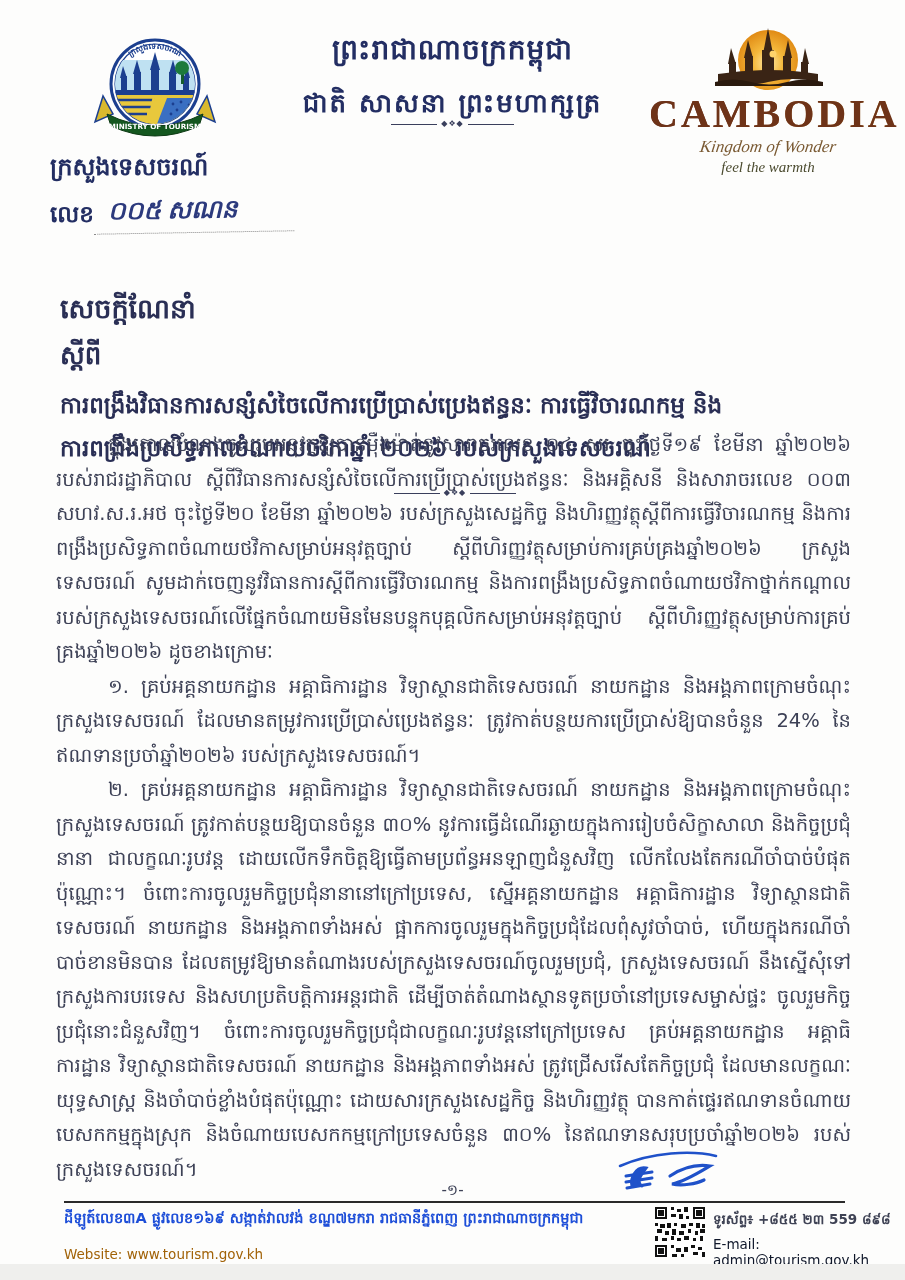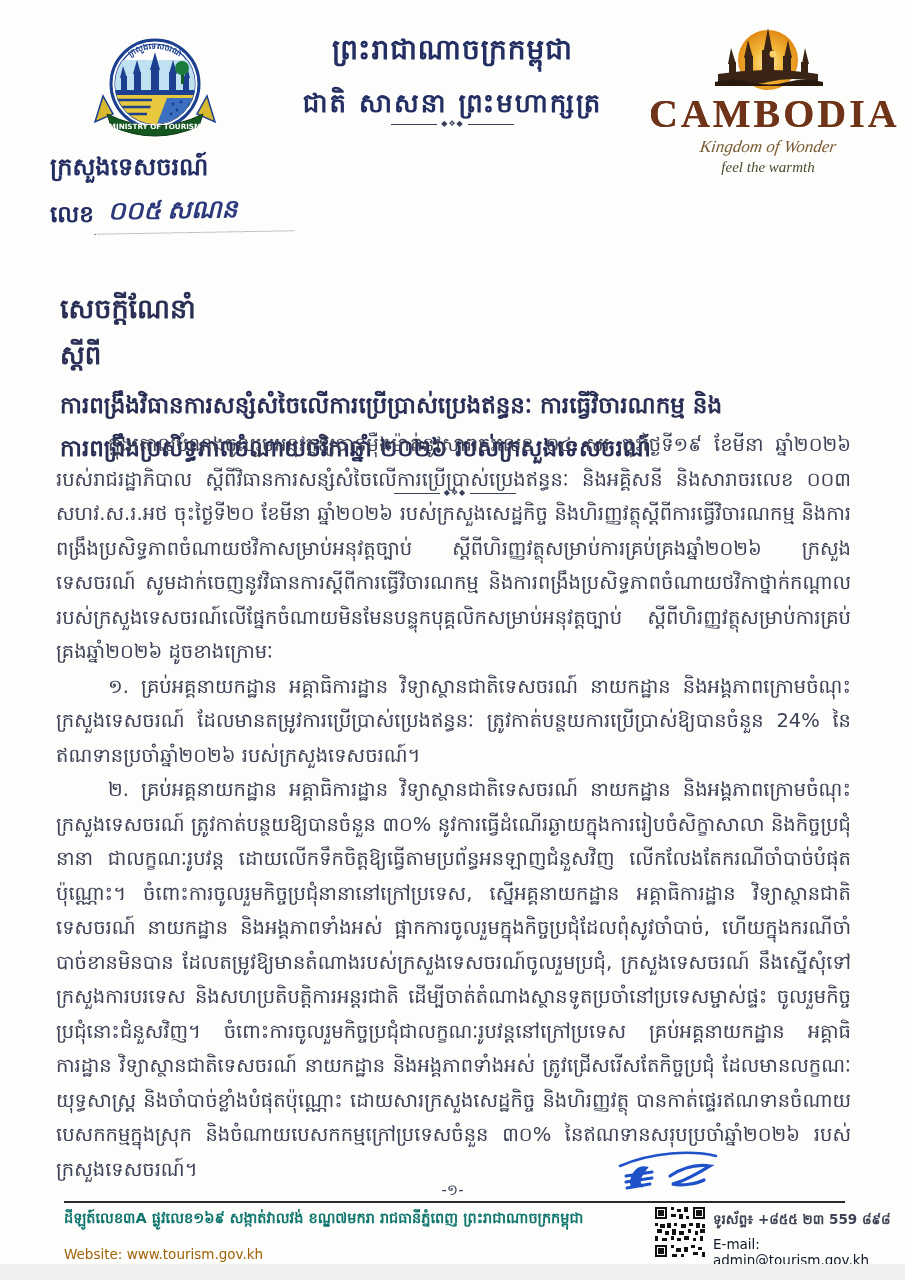--- a/index.html
+++ b/index.html
@@ -44,7 +44,7 @@
   .page-number { position:absolute; left:0; right:0; top:1180px; text-align:center; font-size:15px; color:#3d4156; }
   .footer-rule { position:absolute; left:64px; right:60px; top:1201px; height:0; border-top:2.5px solid #2a2a2a; }
   .footer-left { position:absolute; left:64px; top:1209px; width:560px; }
-  .footer-addr { font-size:14.5px; color:#0f766e; font-weight:bold; }
+  .footer-addr { font-size:14.5px; color:#1d4ed8; font-weight:bold; }
   .footer-line { font-size:13.5px; color:#a16207; margin-top:16px; }
   .footer-right { position:absolute; left:655px; top:1205px; display:flex; gap:8px; align-items:flex-start; }
   .qr { width:54px; height:54px; }

